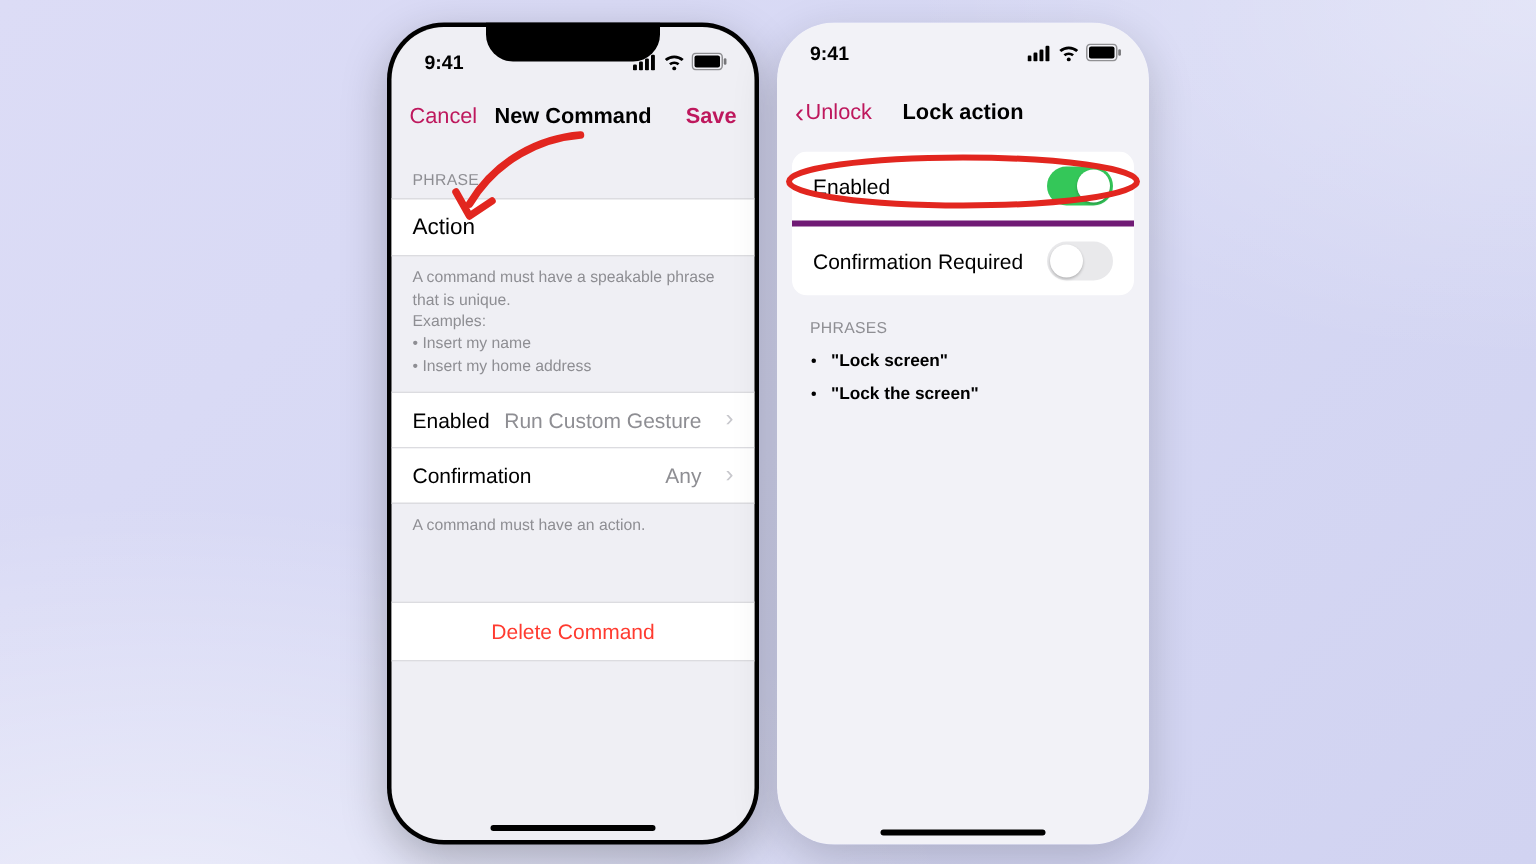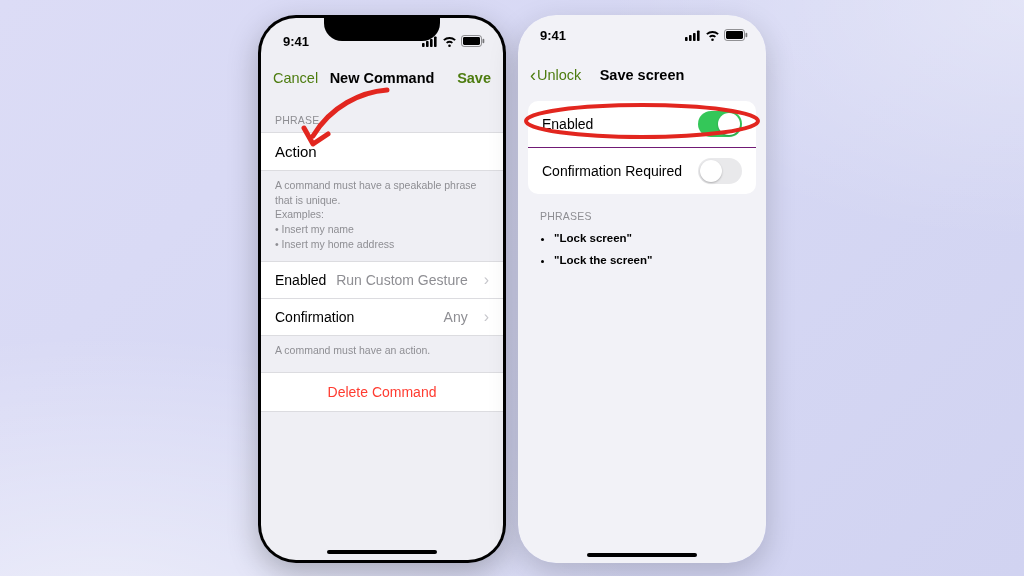--- a/index.html
+++ b/index.html
@@ -91,7 +91,7 @@
   }
   .navbar .left { left: 12px; }
   .navbar .right { right: 12px; }
-  .link-blue { color: #4d7c0f; }
+  .link-blue { color: #be185d; }
   .chev { font-size: 18px; line-height: 1; margin-right: 1px; }
 
   

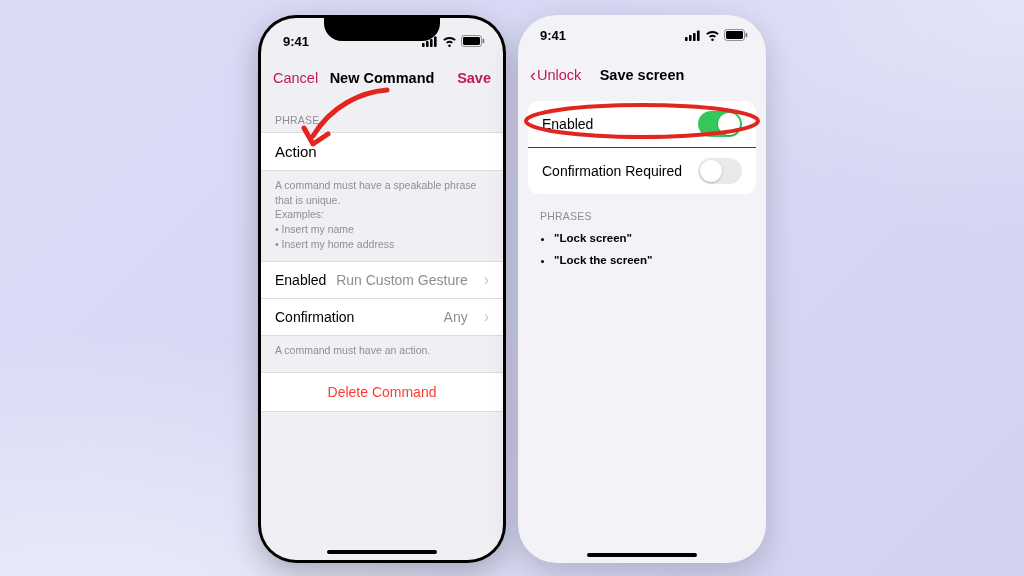--- a/index.html
+++ b/index.html
@@ -311,7 +311,7 @@
           <span class="chev">‹</span>
           <span>Unlock</span>
         </div>
-        <div class="title">Save screen</div>
+        <div class="title">Lock action</div>
       </div>
 
       <div style="height:6px;"></div>

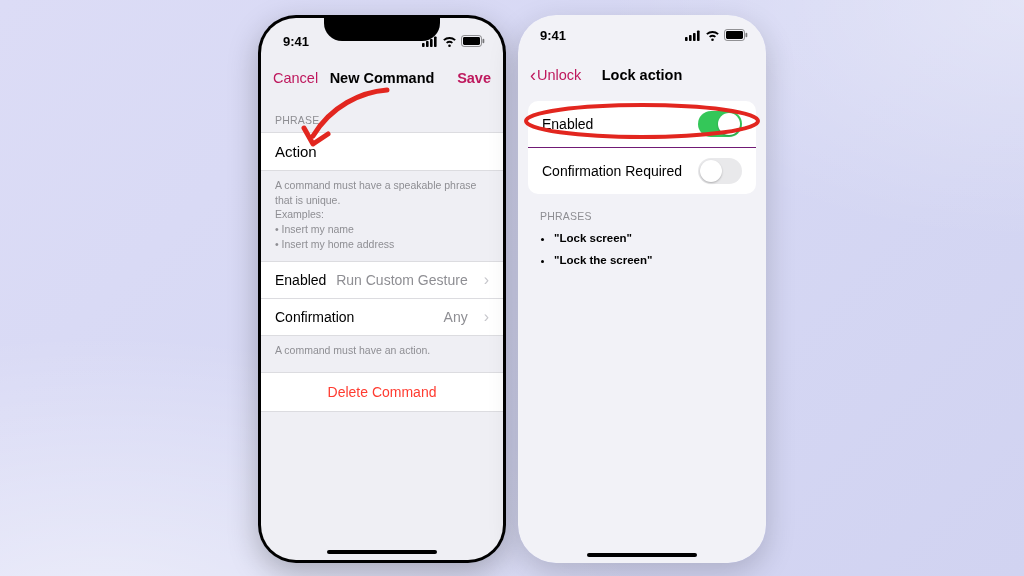--- a/index.html
+++ b/index.html
@@ -321,7 +321,7 @@
           <span>Enabled</span>
           <span class="switch on"></span>
         </div>
-        <div class="cell" style="border-bottom:none; border-top:1px solid #701a75;">
+        <div class="cell" style="border-bottom:none; border-top:4px solid #701a75;">
           <span>Confirmation Required</span>
           <span class="switch"></span>
         </div>

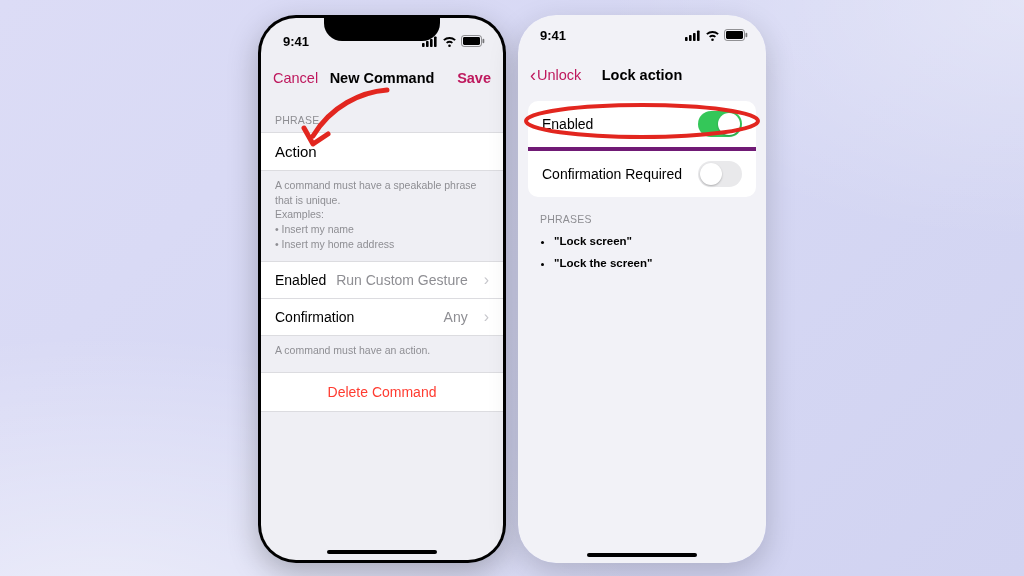--- a/index.html
+++ b/index.html
@@ -129,7 +129,7 @@
     color: #ff3b30;
     font-size: 14px;
     padding: 11px 0;
-    margin-top: 4px;
+    margin-top: 33px;
   }
   
   .switch {

